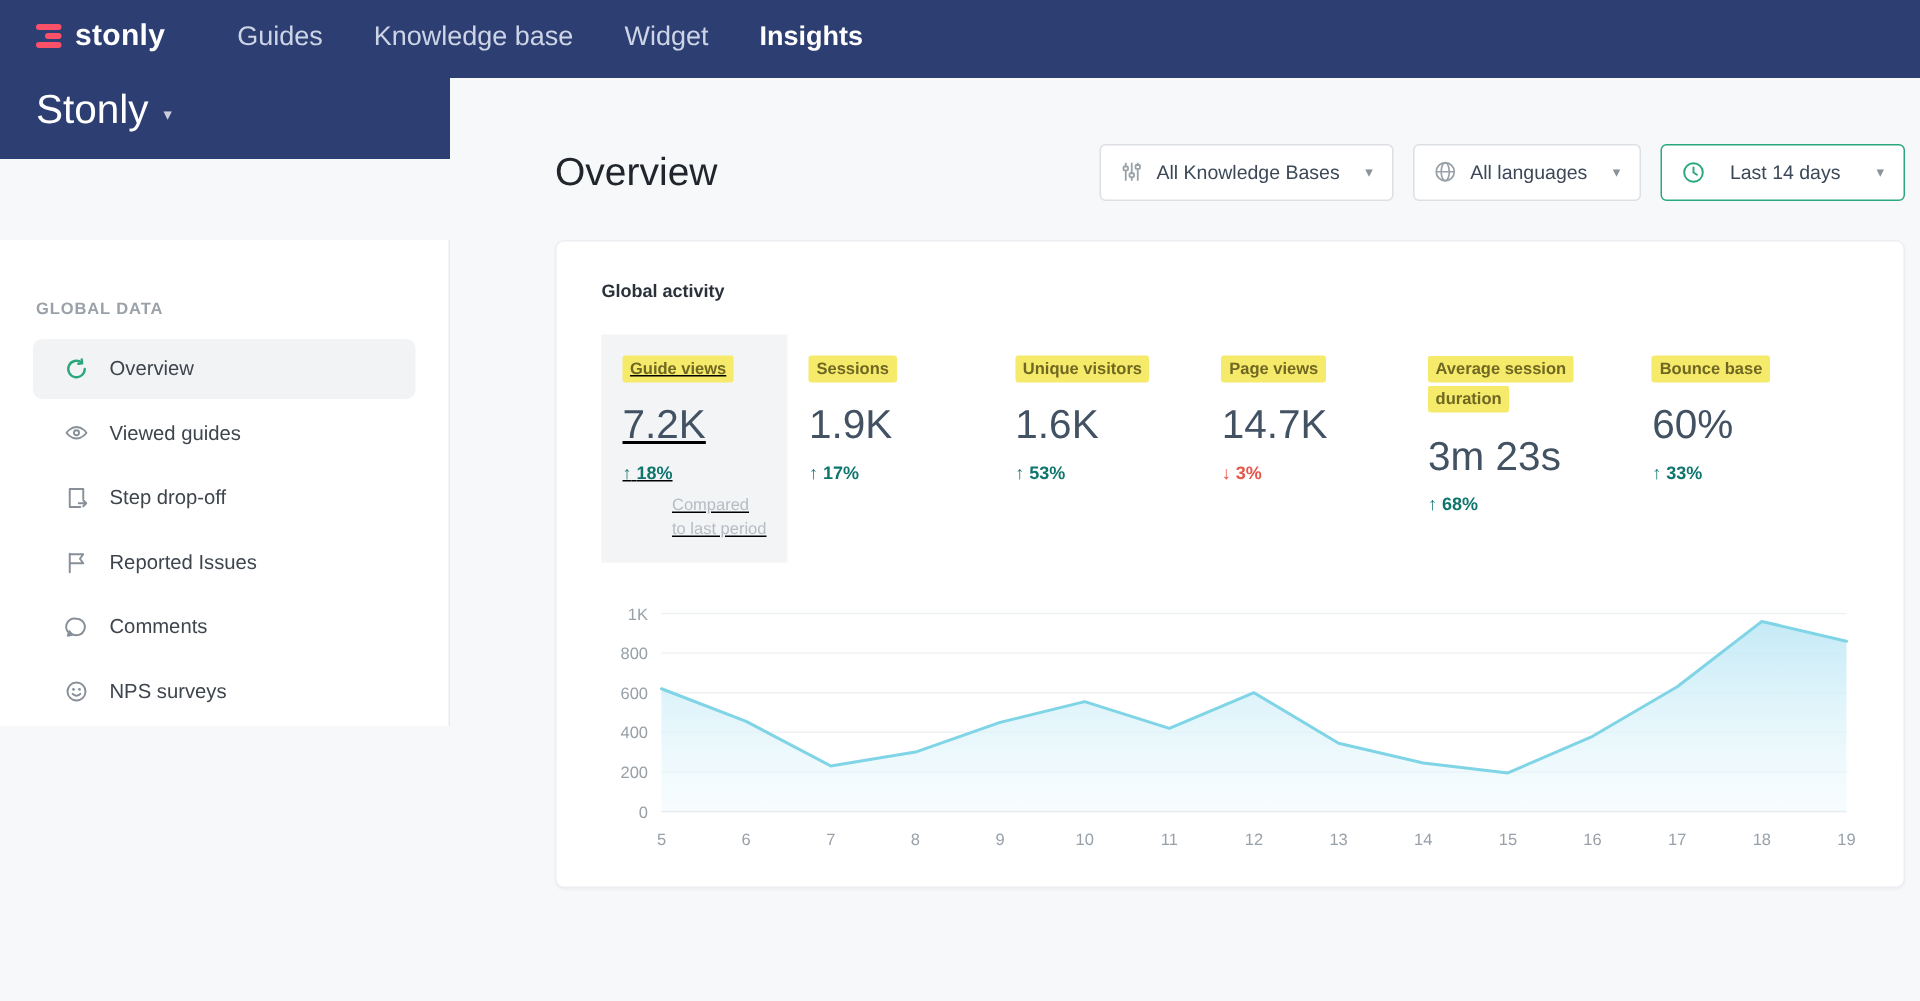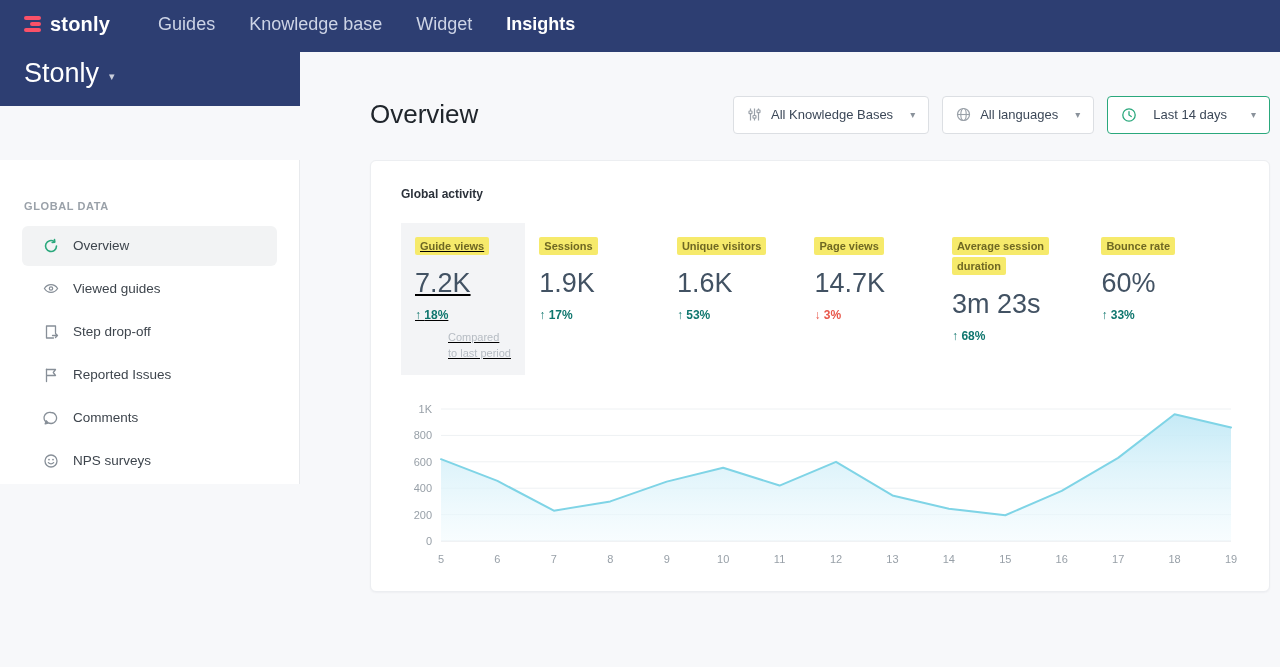--- a/index.html
+++ b/index.html
@@ -230,7 +230,7 @@
         </div>
 
         <div class="metric">
-          <span class="m-label-wrap"><span class="m-label">Bounce rate</span></span>
+          <span class="m-label-wrap"><span class="m-label">Bounce base</span></span>
           <div class="m-value">60%</div>
           <div class="m-delta up"><span>↑</span> <span>33%</span></div>
         </div>

